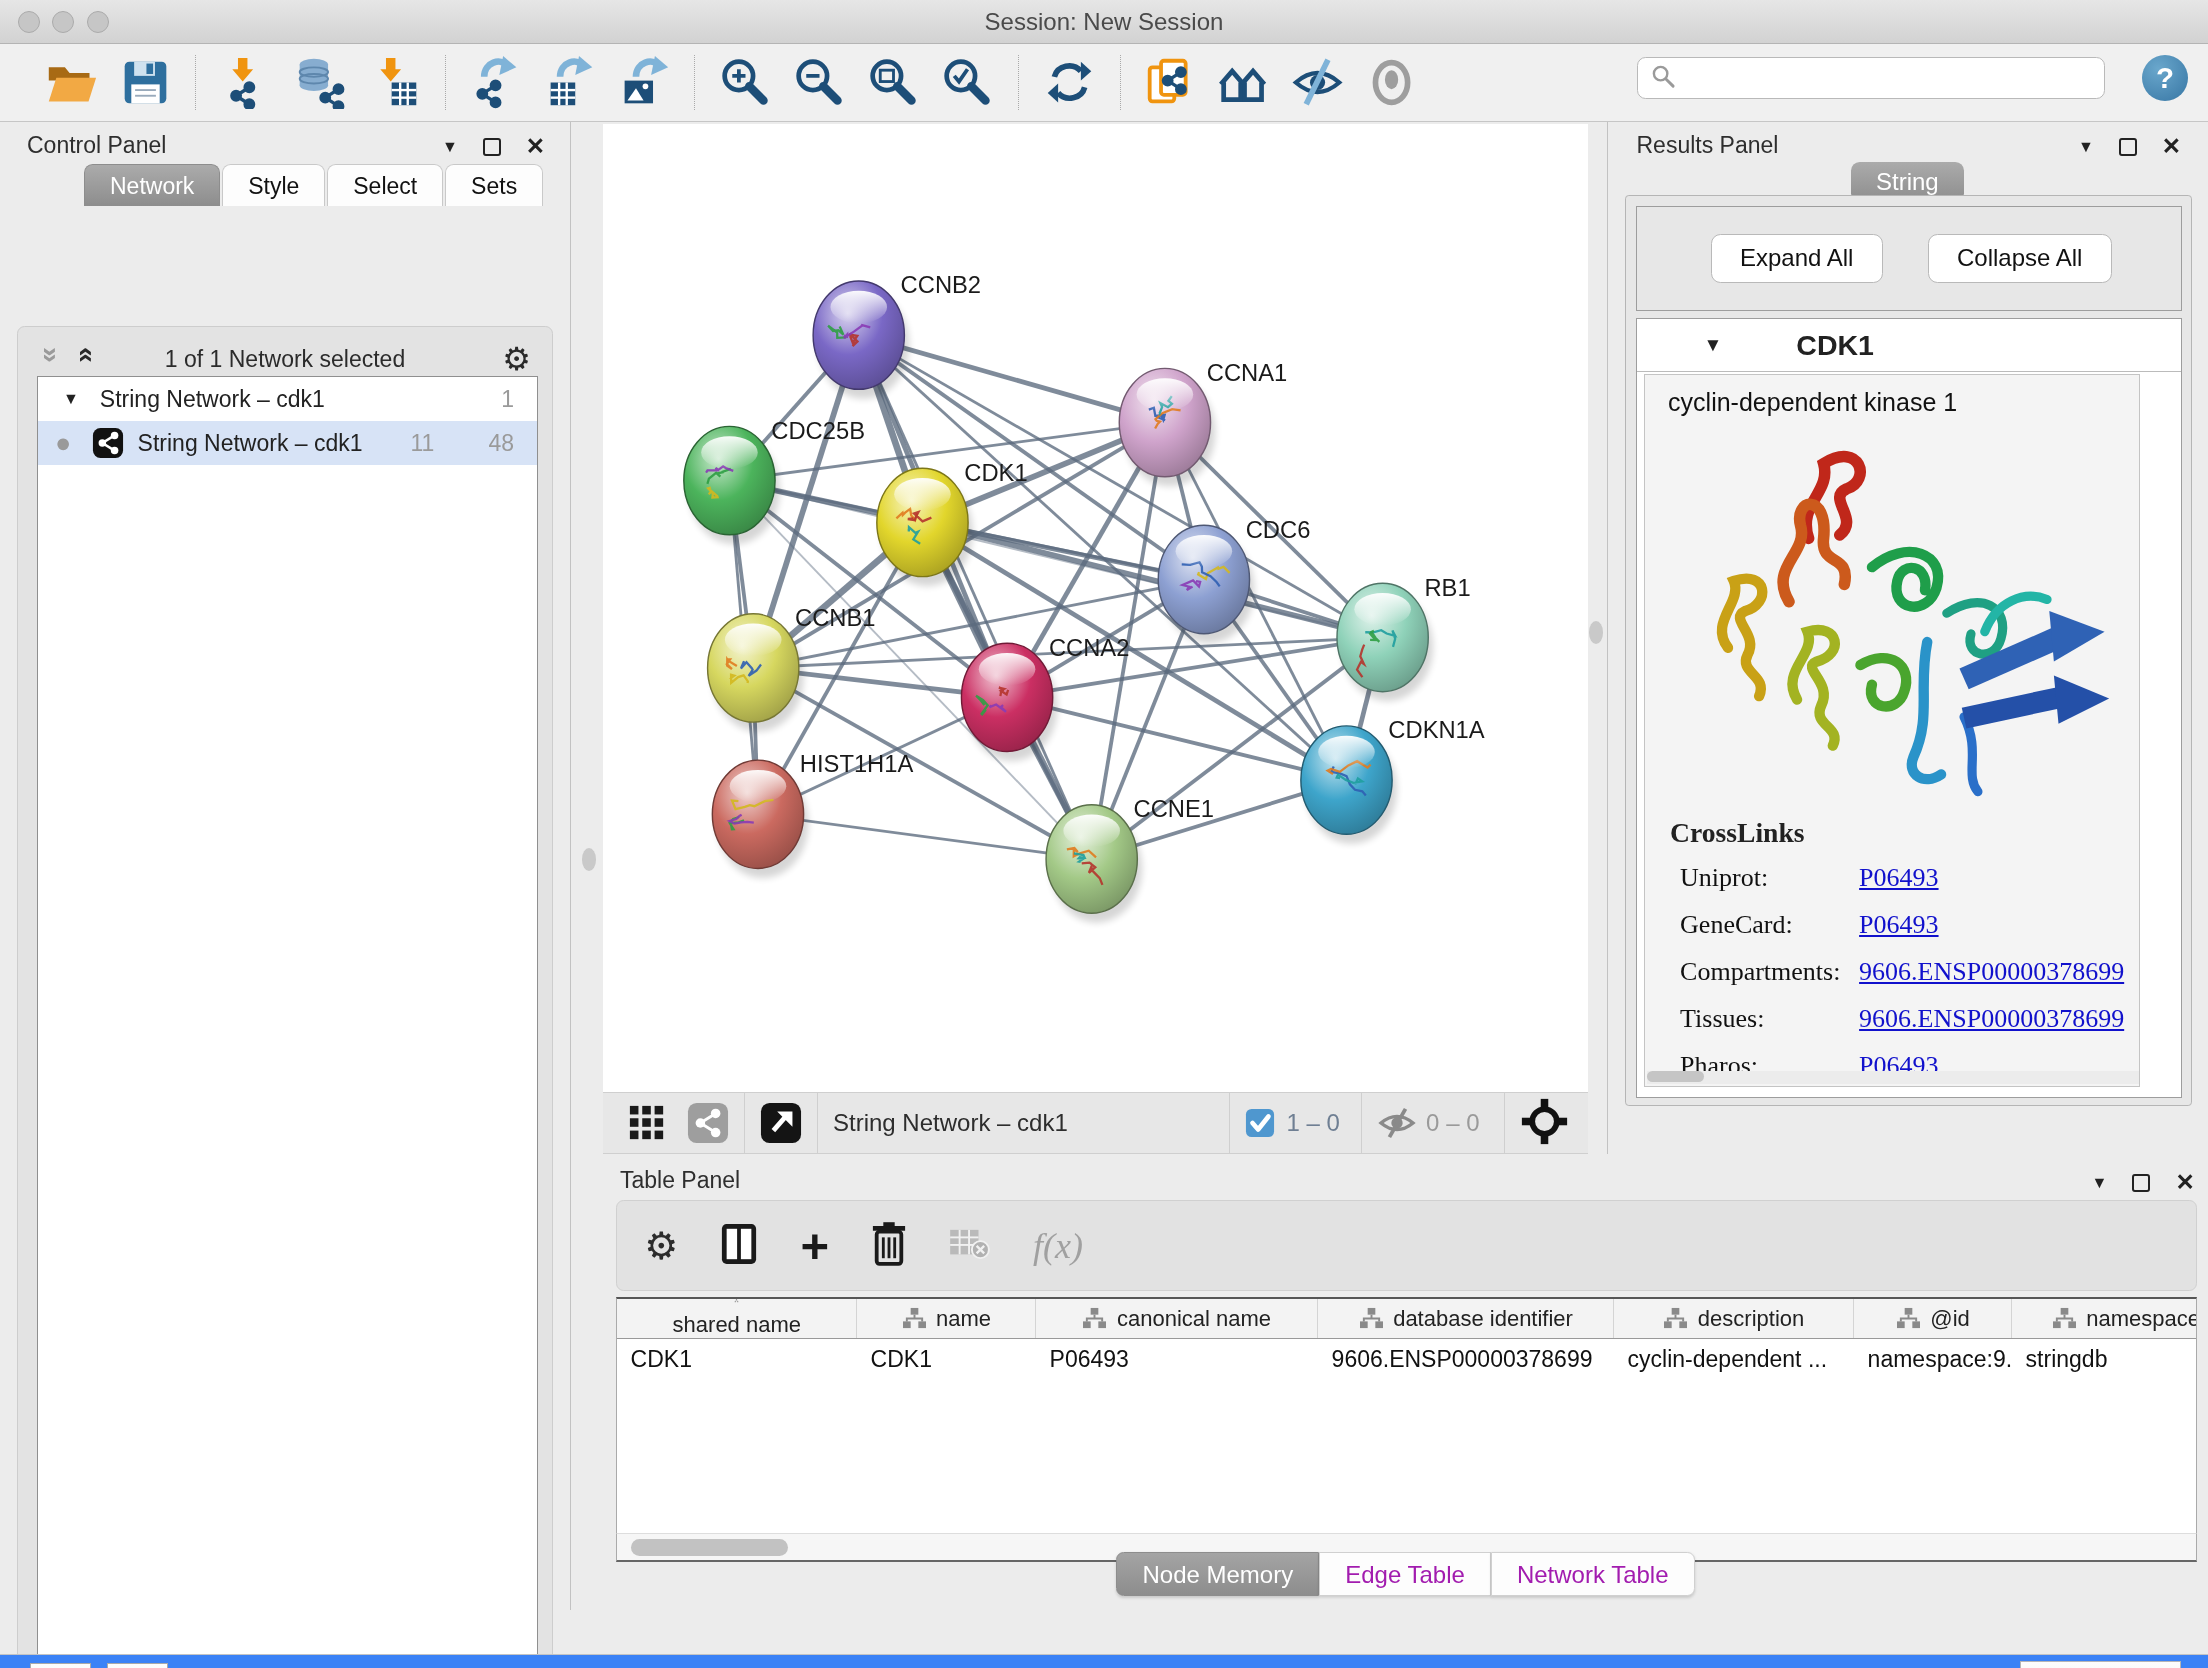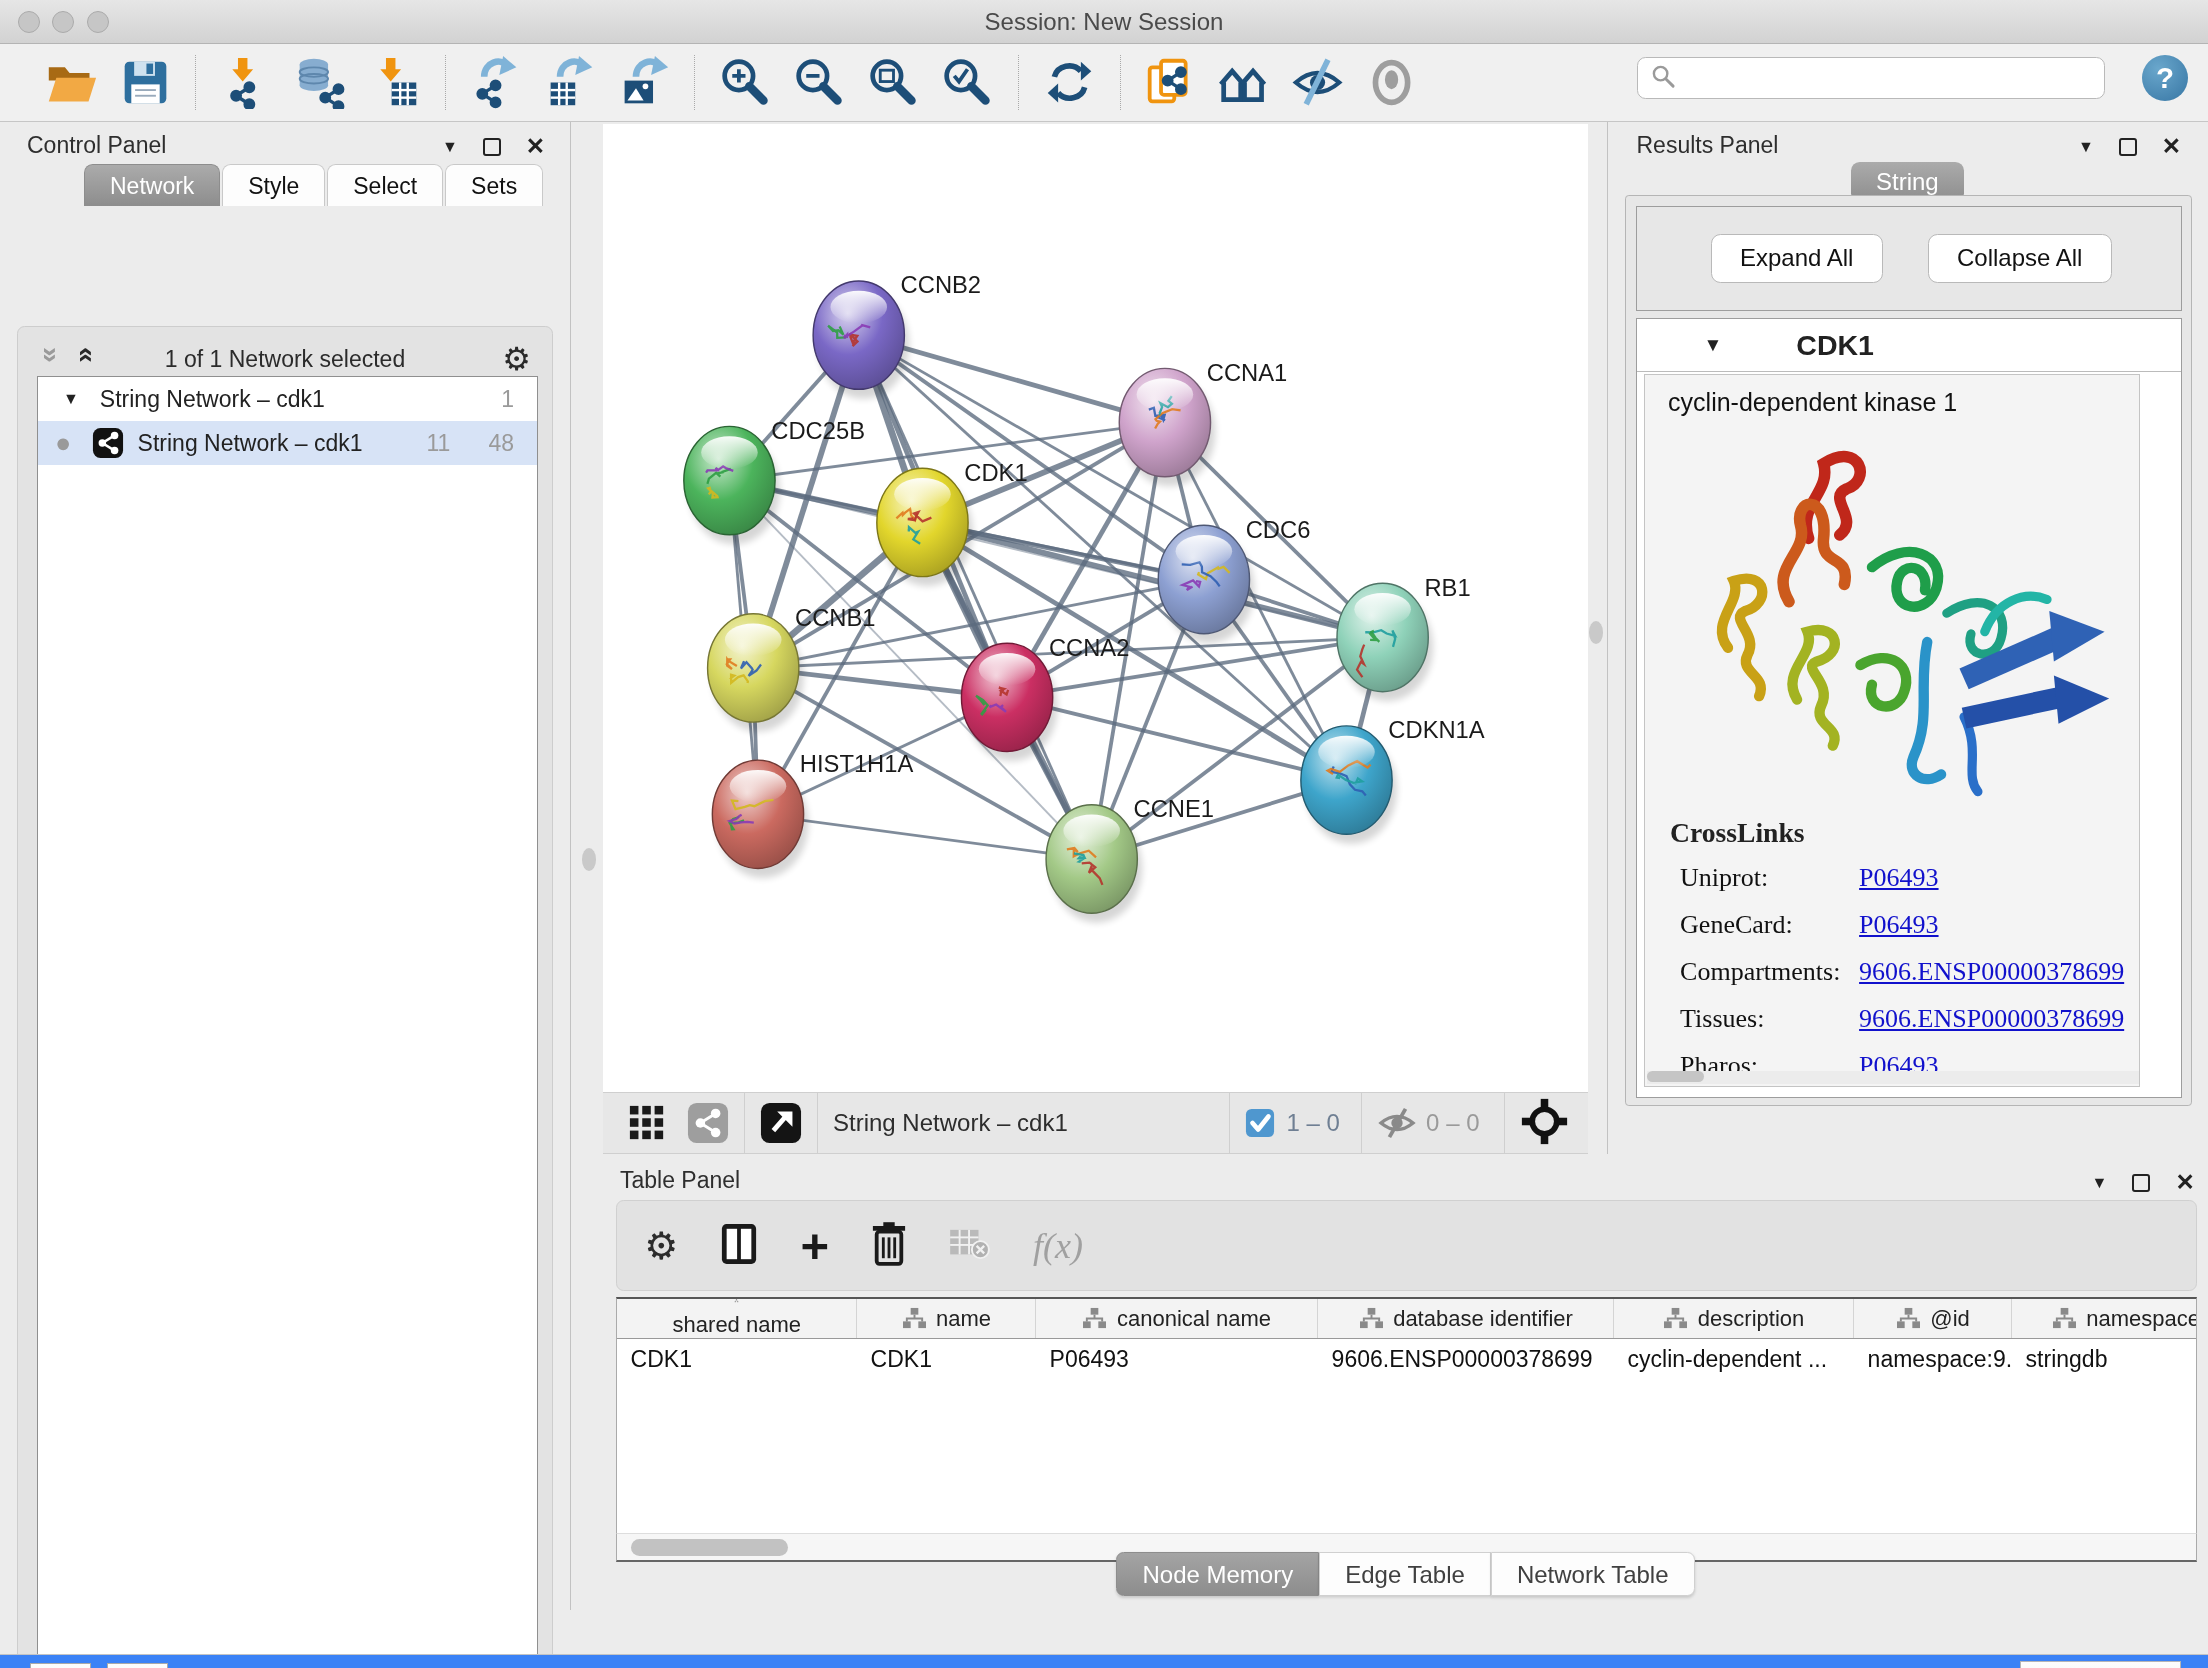--- a/index.html
+++ b/index.html
@@ -347,7 +347,7 @@
           </svg>
       <span style="margin-left:13.3px">String Network – cdk1</span>
       <span style="flex:1"></span>
-          <span class="tree-count" style="margin-right:38px">11</span>
+          <span class="tree-count" style="margin-right:54px">11</span>
       <span class="tree-count" style="margin-right:23px">48</span>
         </div>
       </div>

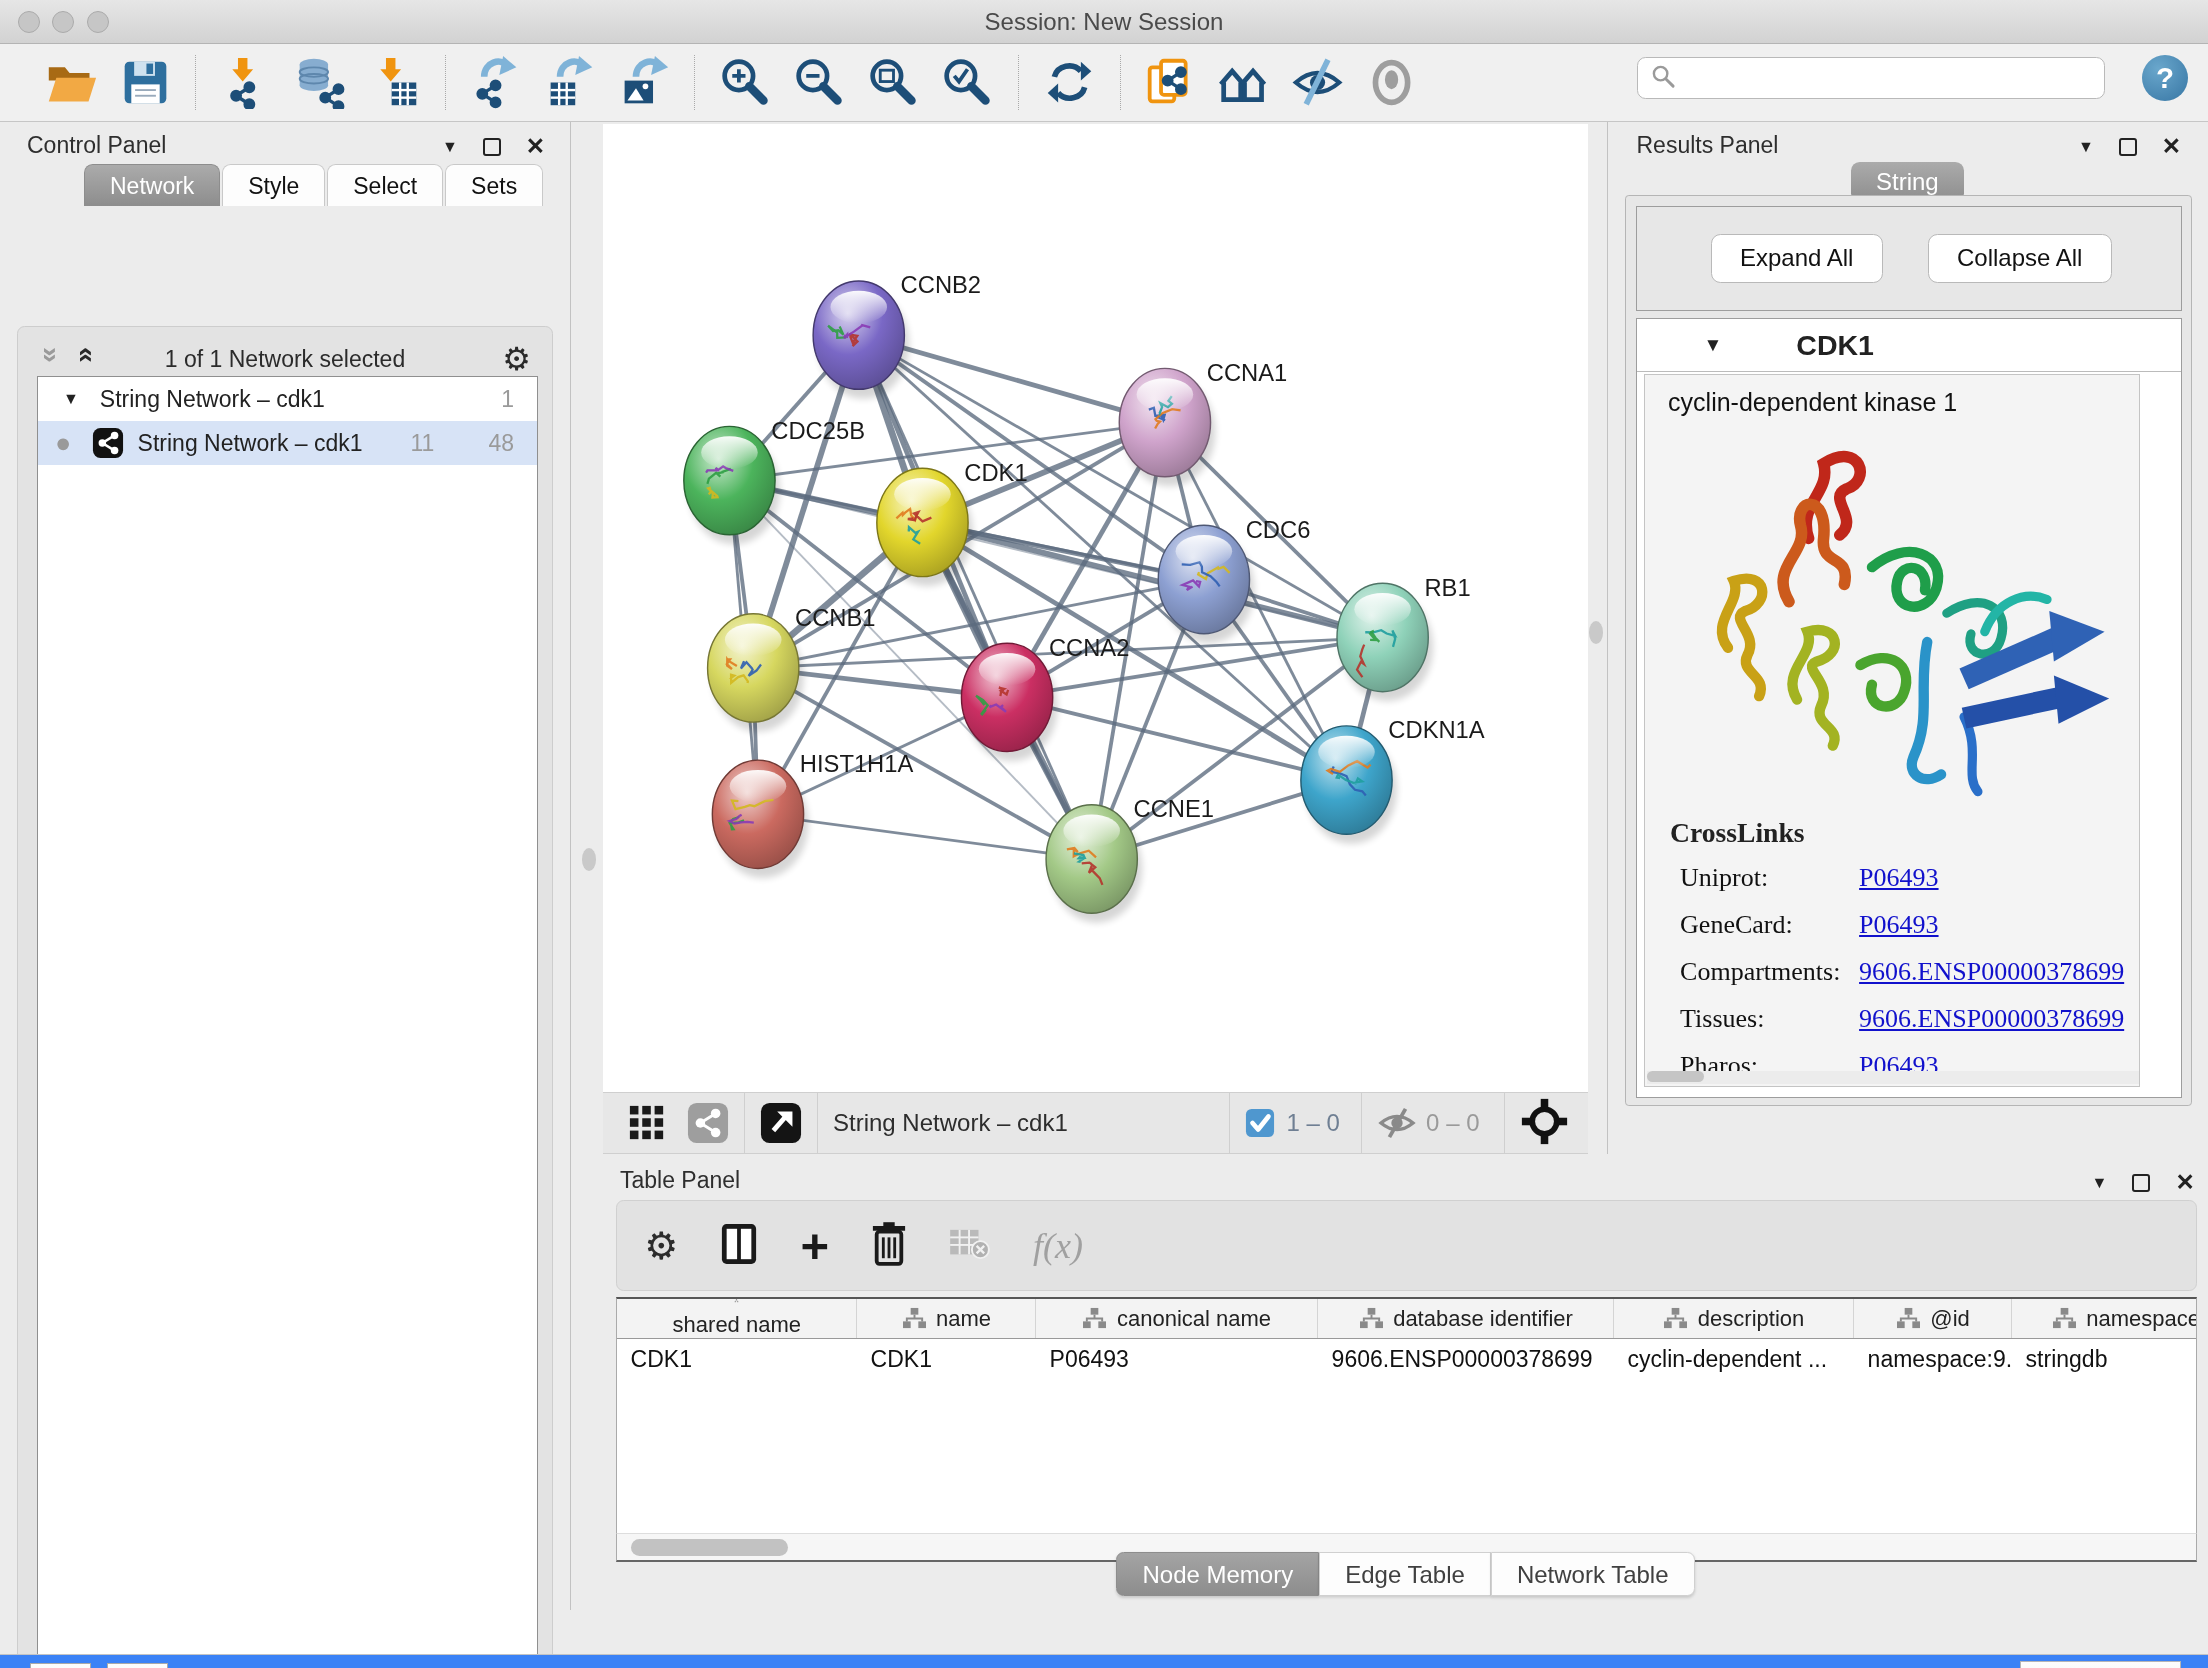--- a/index.html
+++ b/index.html
@@ -99,7 +99,7 @@
   #tp-hthumb { position:absolute; left:13.3px; top:4.8px; width:157px; height:17px; background:#c2c2c2; border-radius:8.6px; }
   #tp-tabs { position:absolute; left:0; top:398px; width:1605px; display:flex; justify-content:center; }
   .tp-tab { height:44px; line-height:44px; padding:0 25px; font-size:24px; background:#fdfdfd;
-    border:1px solid #d0d0d0; cursor:pointer; box-shadow:0 1.9px 2.9px rgba(0,0,0,0.15); color:#404040; }
+    border:1px solid #d0d0d0; cursor:pointer; box-shadow:0 1.9px 2.9px rgba(0,0,0,0.15); color:#a21caf; }
   .tp-tab.sel { background:linear-gradient(#a4a4a4,#8d8d8d); color:#fff; border-color:#8d8d8d; }
   .tp-tab:first-child { border-radius:7.6px 0 0 7.6px; }
   .tp-tab:last-child { border-radius:0 7.6px 7.6px 0; }

